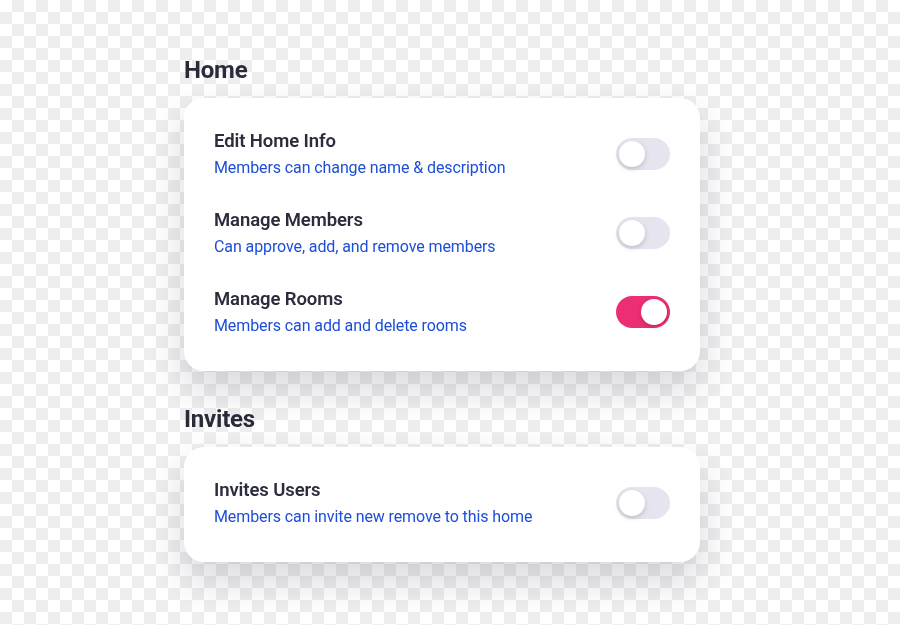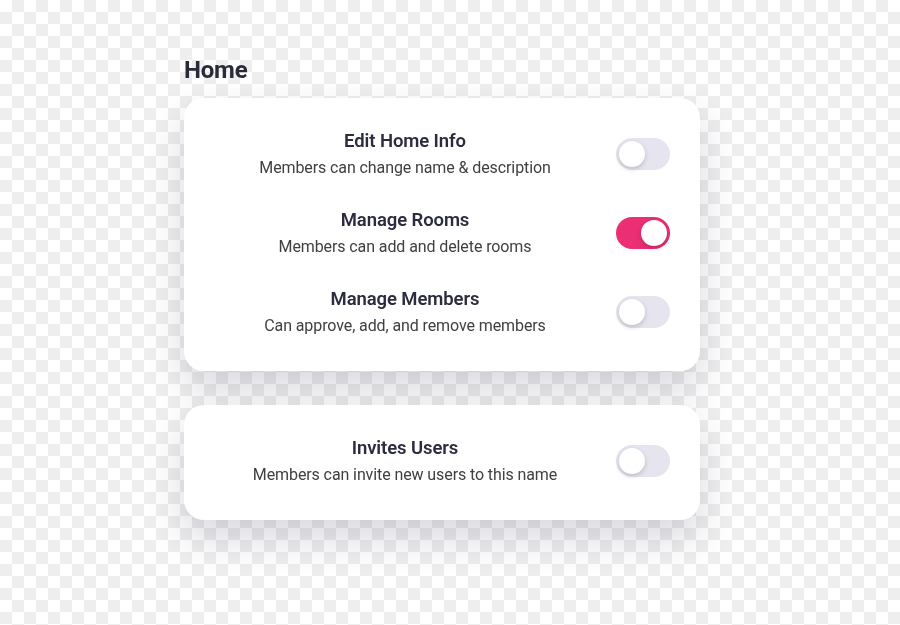--- a/index.html
+++ b/index.html
@@ -51,7 +51,6 @@
     .text-block {
       flex: 1;
       padding-right: 20px;
-      text-align: center;
     }
     .row-title {
       font-size: 18.5px;

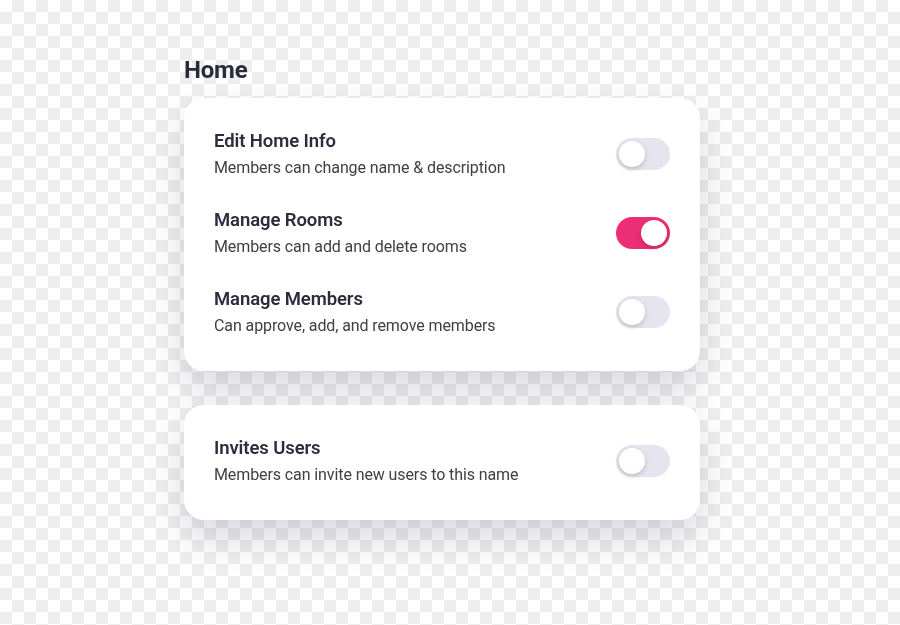--- a/index.html
+++ b/index.html
@@ -61,7 +61,7 @@
     }
     .row-desc {
       font-size: 16px;
-      color: #404040;
+      color: #1d4ed8;
       letter-spacing: -0.1px;
     }
     .toggle {

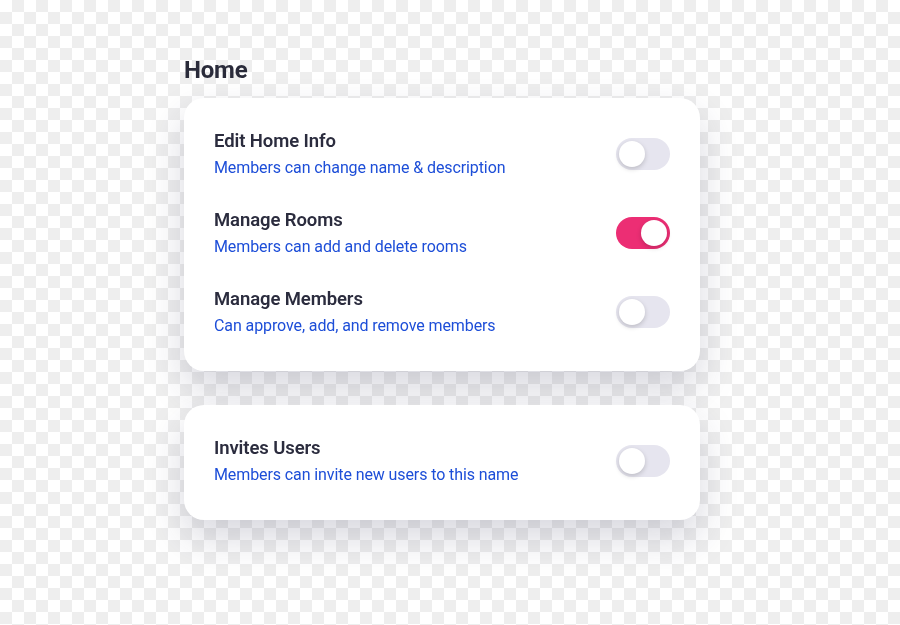--- a/index.html
+++ b/index.html
@@ -114,20 +114,20 @@
 
     <div class="row">
       <div class="text-block">
-        <div class="row-title">Manage Rooms</div>
-        <div class="row-desc">Members can add and delete rooms</div>
+        <div class="row-title">Manage Members</div>
+        <div class="row-desc">Can approve, add, and remove members</div>
       </div>
-      <div class="toggle toggle-on">
+      <div class="toggle toggle-off">
         <div class="knob"></div>
       </div>
     </div>
 
     <div class="row">
       <div class="text-block">
-        <div class="row-title">Manage Members</div>
-        <div class="row-desc">Can approve, add, and remove members</div>
+        <div class="row-title">Manage Rooms</div>
+        <div class="row-desc">Members can add and delete rooms</div>
       </div>
-      <div class="toggle toggle-off">
+      <div class="toggle toggle-on">
         <div class="knob"></div>
       </div>
     </div>

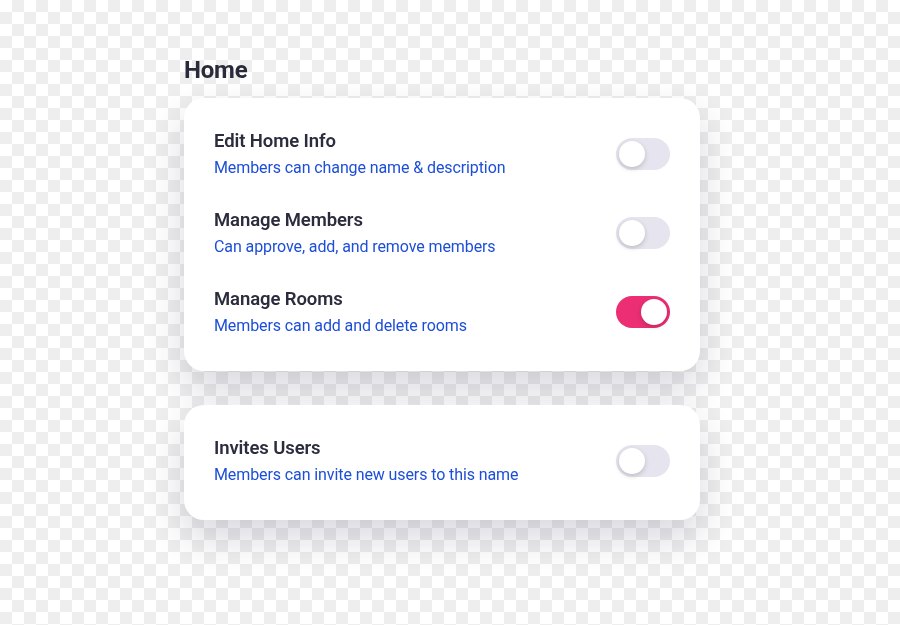--- a/index.html
+++ b/index.html
@@ -134,6 +134,7 @@
 
   </div>
 
+  <div class="section-title">Invites</div>
   <div class="card">
 
     <div class="row">

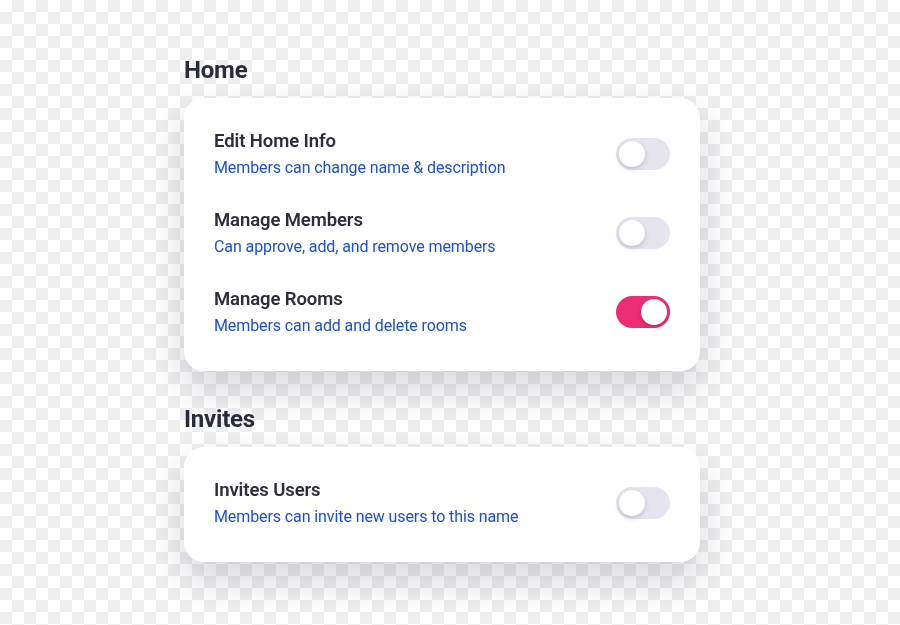--- a/index.html
+++ b/index.html
@@ -140,7 +140,7 @@
     <div class="row">
       <div class="text-block">
         <div class="row-title">Invites Users</div>
-        <div class="row-desc">Members can invite new users to this name</div>
+        <div class="row-desc">Members can invite new remove to this home</div>
       </div>
       <div class="toggle toggle-off">
         <div class="knob"></div>

